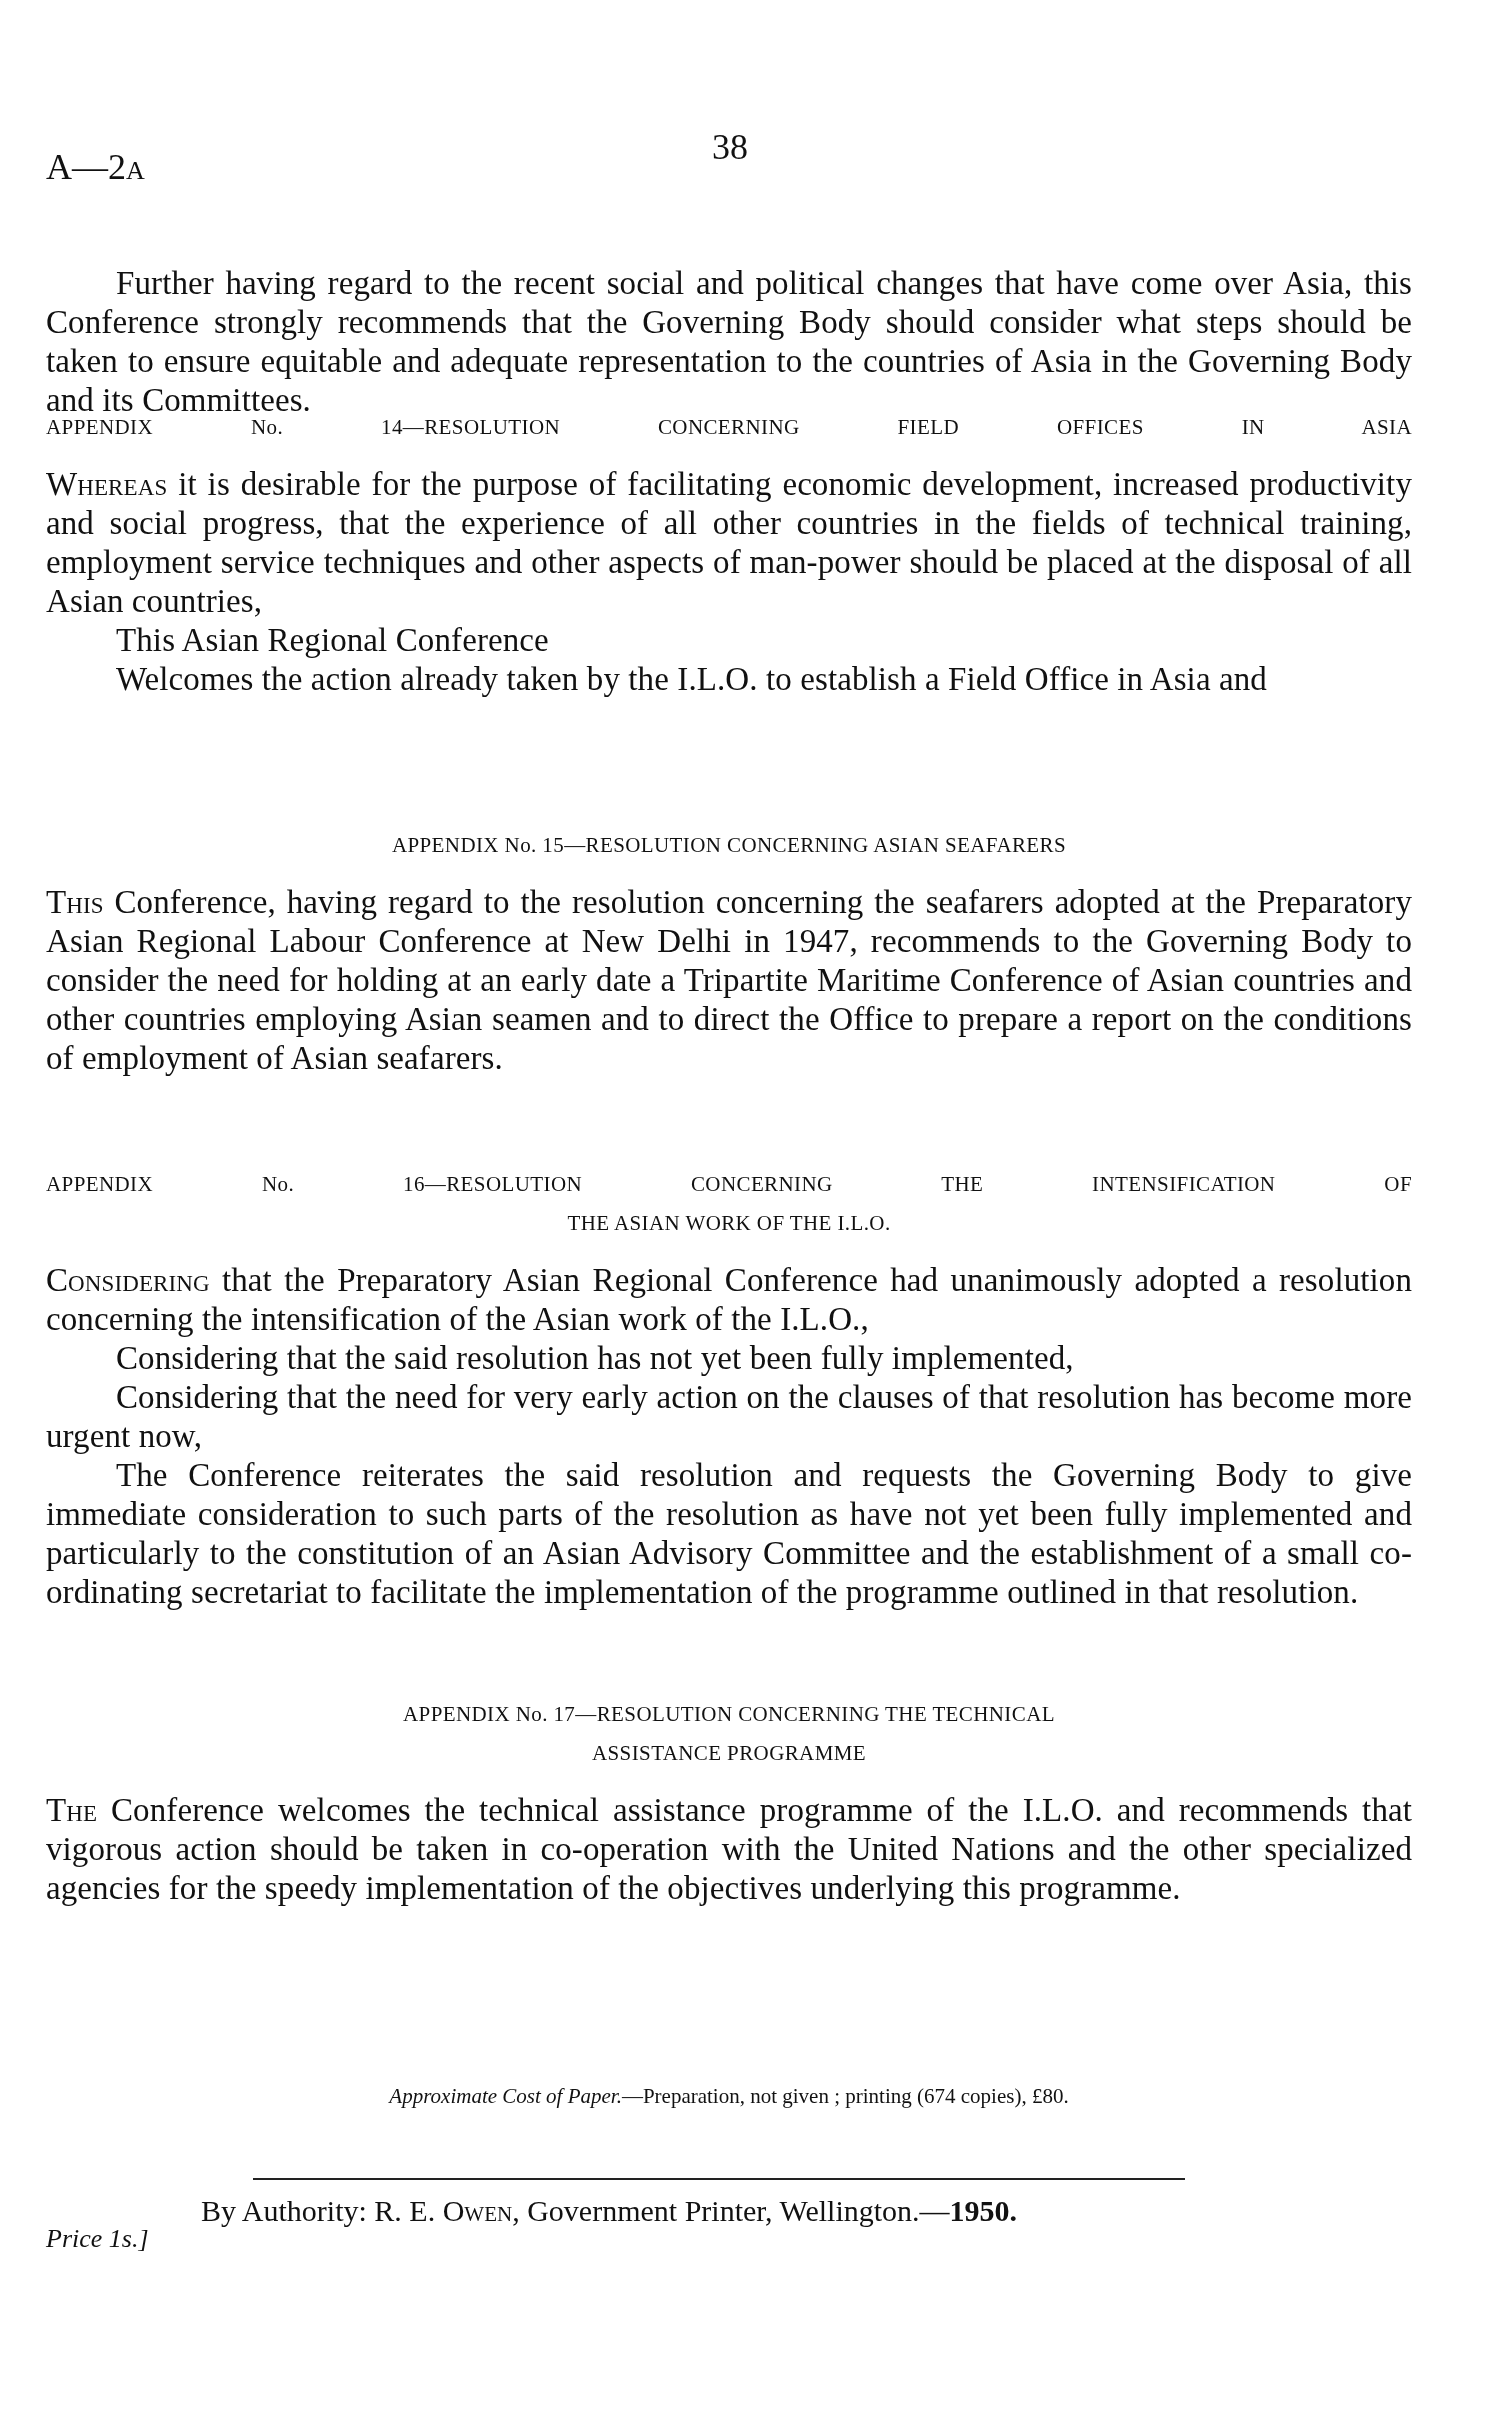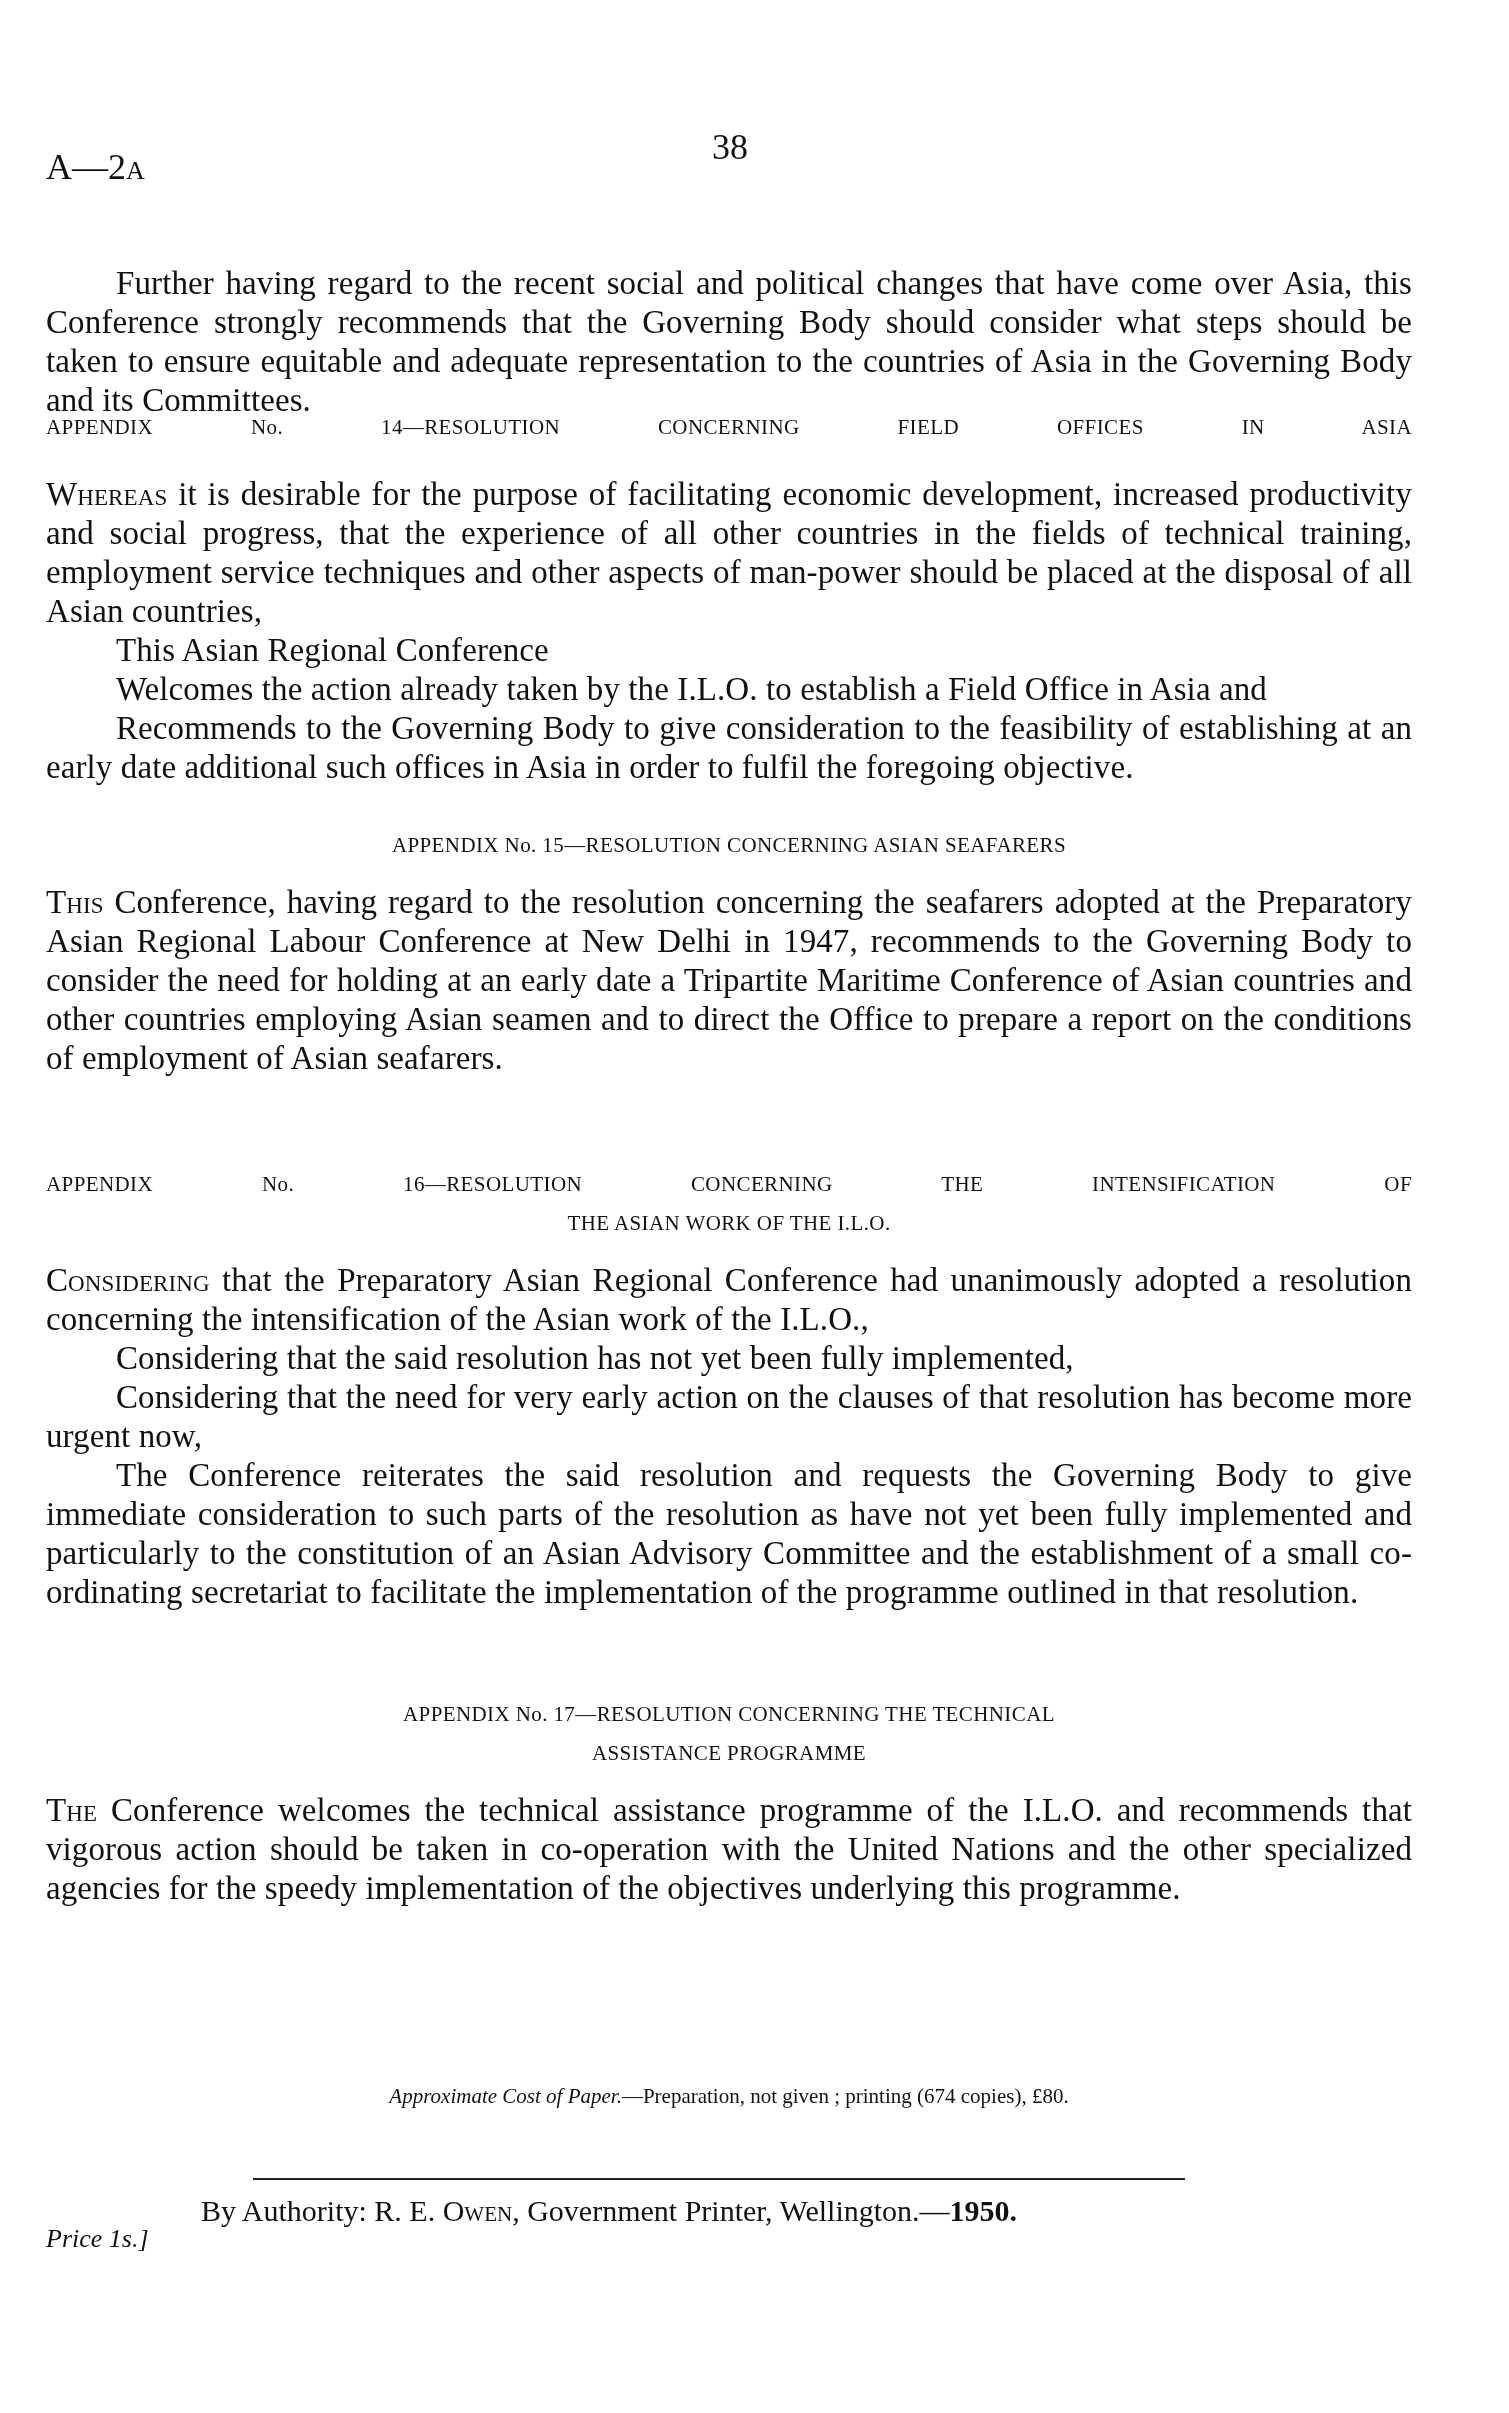--- a/index.html
+++ b/index.html
@@ -45,7 +45,7 @@
 
 <div class="abs col" style="top:408px;">
   <h2 class="heading justify-full">APPENDIX No. 14—RESOLUTION CONCERNING FIELD OFFICES IN ASIA</h2>
-  <div class="body-text" style="margin-top:28px;">
+  <div class="body-text" style="margin-top:18px;">
     <p><span class="sc">Whereas</span><span> it is desirable for the purpose of facilitating economic development, increased productivity and social progress, that the experience of all other countries in the fields of technical training, employment service techniques and other aspects of man-power should be placed at the disposal of all Asian countries,</span></p>
     <p class="indent">This Asian Regional Conference</p>
     <p class="indent" style="text-align:left;">Welcomes the action already taken by the I.L.O. to establish a Field Office in Asia and</p>

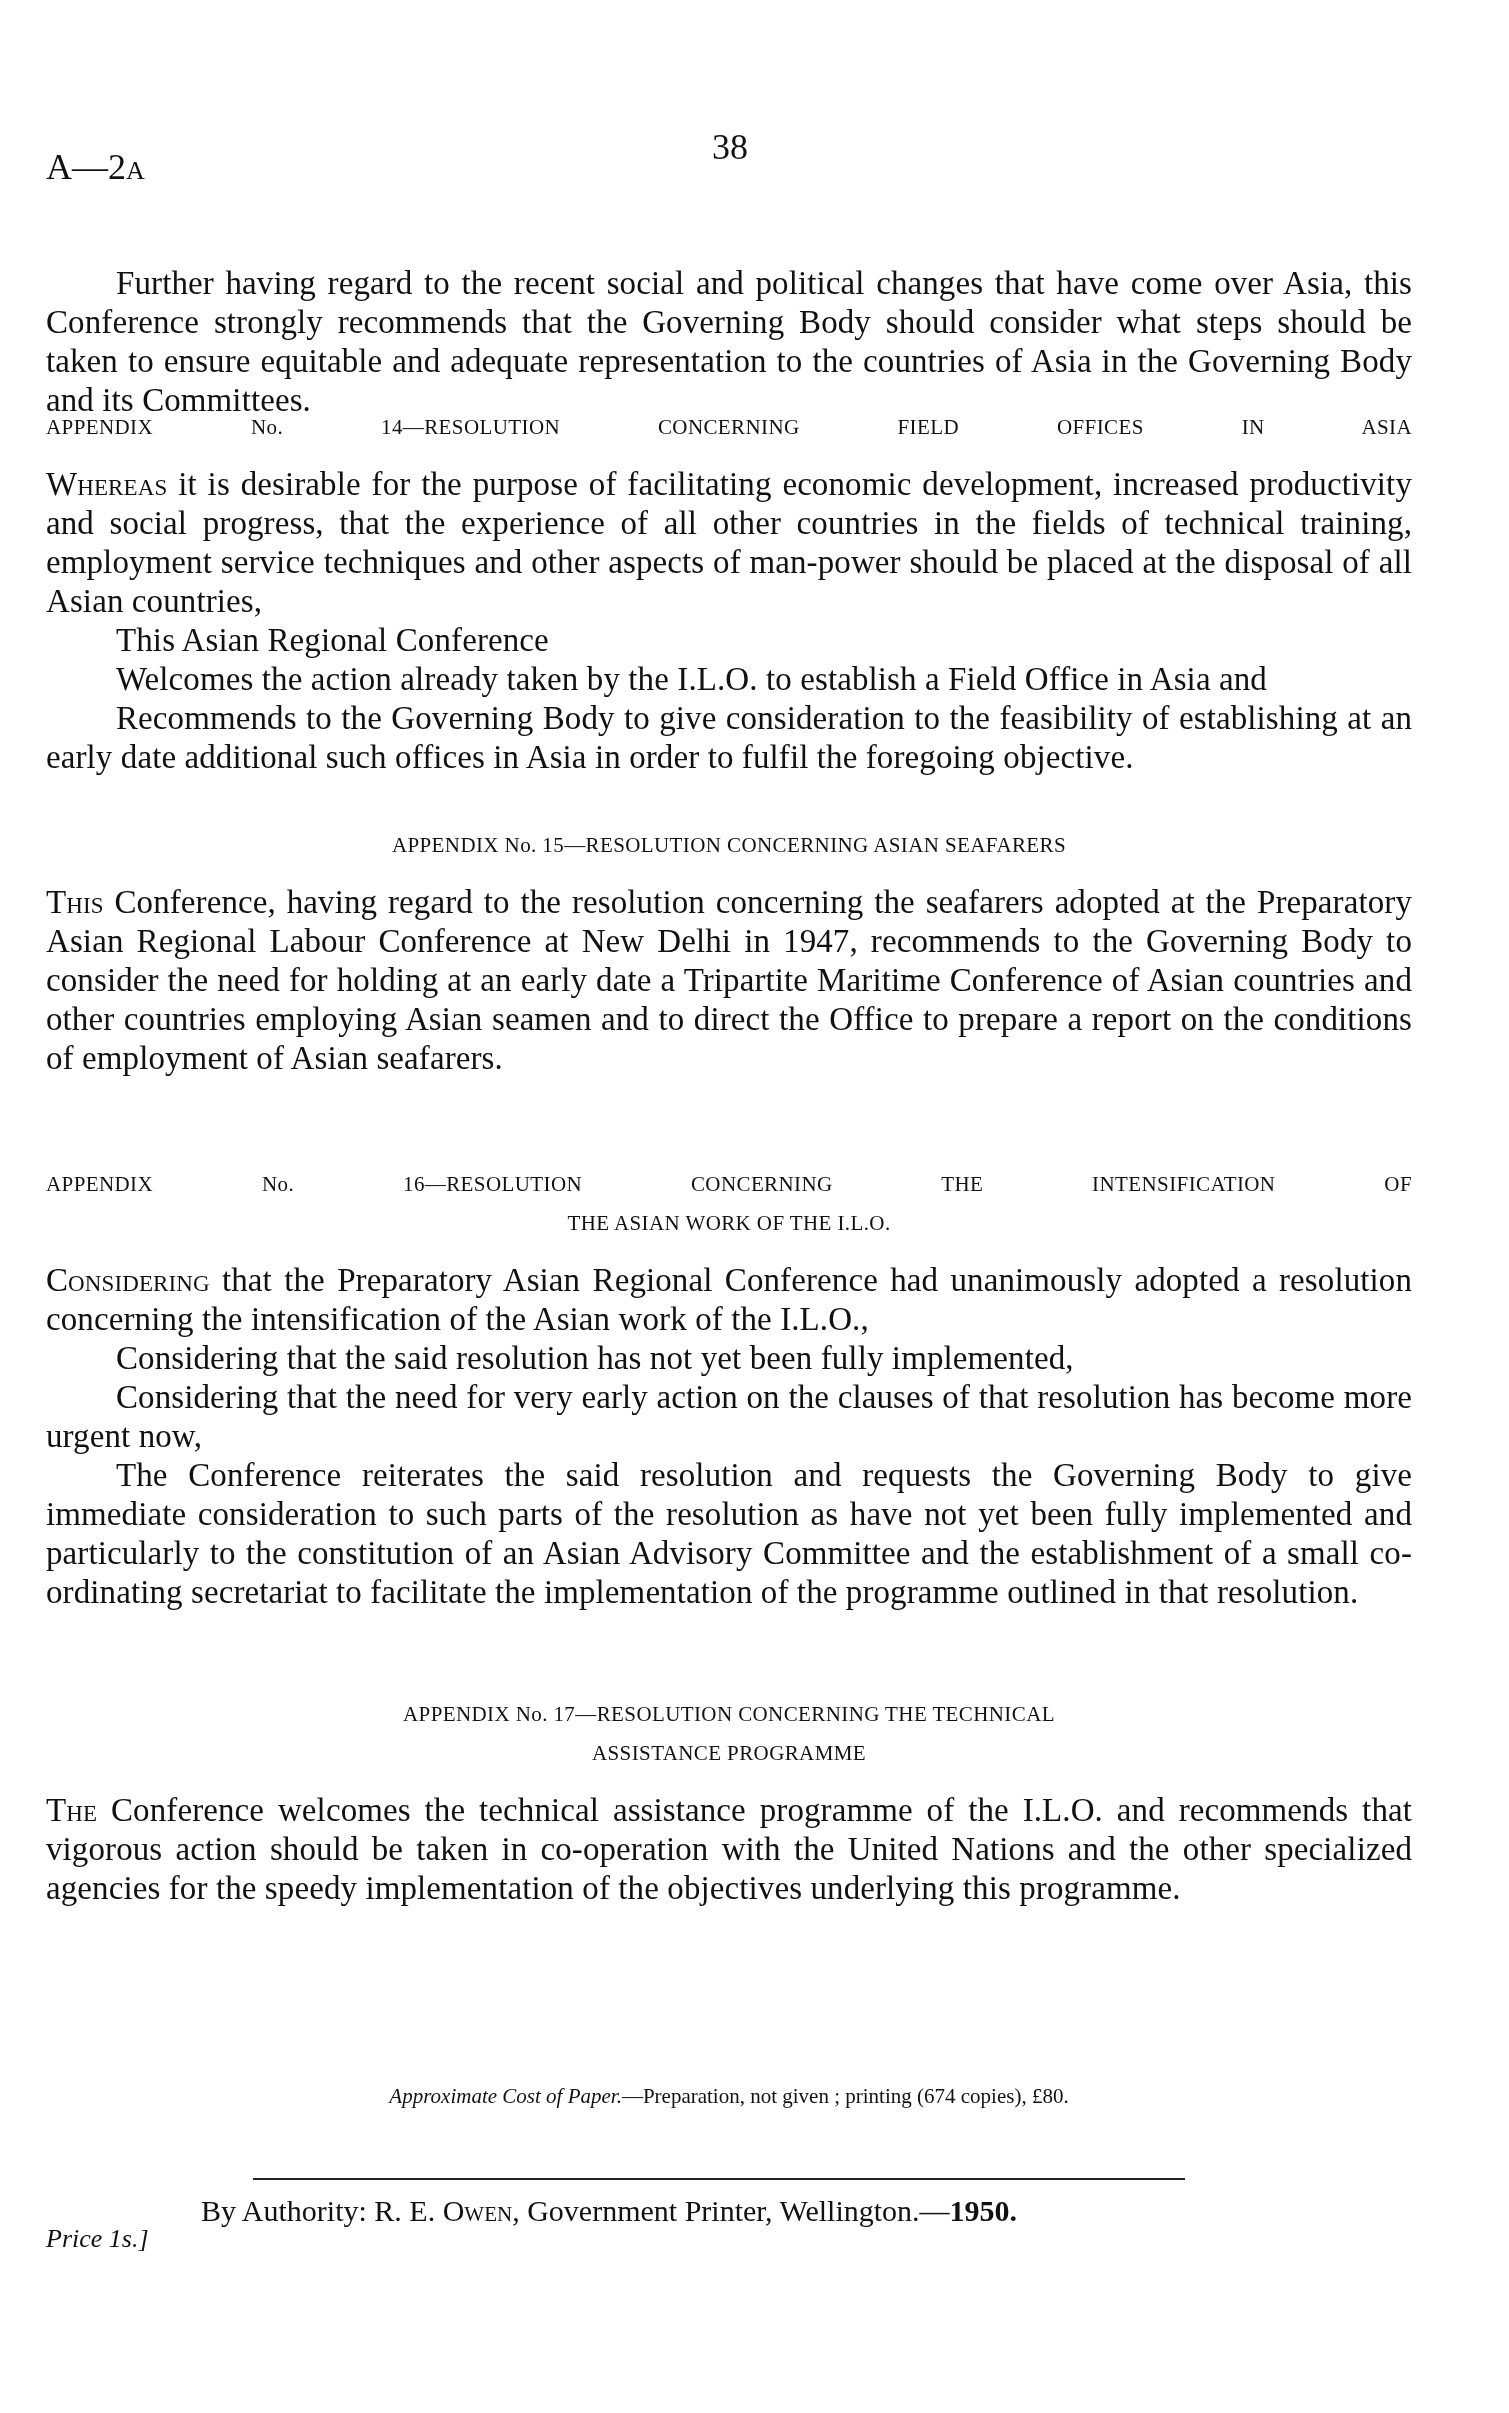--- a/index.html
+++ b/index.html
@@ -49,7 +49,6 @@
     <p><span class="sc">Whereas</span><span> it is desirable for the purpose of facilitating economic development, increased productivity and social progress, that the experience of all other countries in the fields of technical training, employment service techniques and other aspects of man-power should be placed at the disposal of all Asian countries,</span></p>
     <p class="indent">This Asian Regional Conference</p>
     <p class="indent" style="text-align:left;">Welcomes the action already taken by the I.L.O. to establish a Field Office in Asia and</p>
-    <p class="indent">Recommends to the Governing Body to give consideration to the feasibility of establishing at an early date additional such offices in Asia in order to fulfil the foregoing objective.</p>
   </div>
 </div>
 

